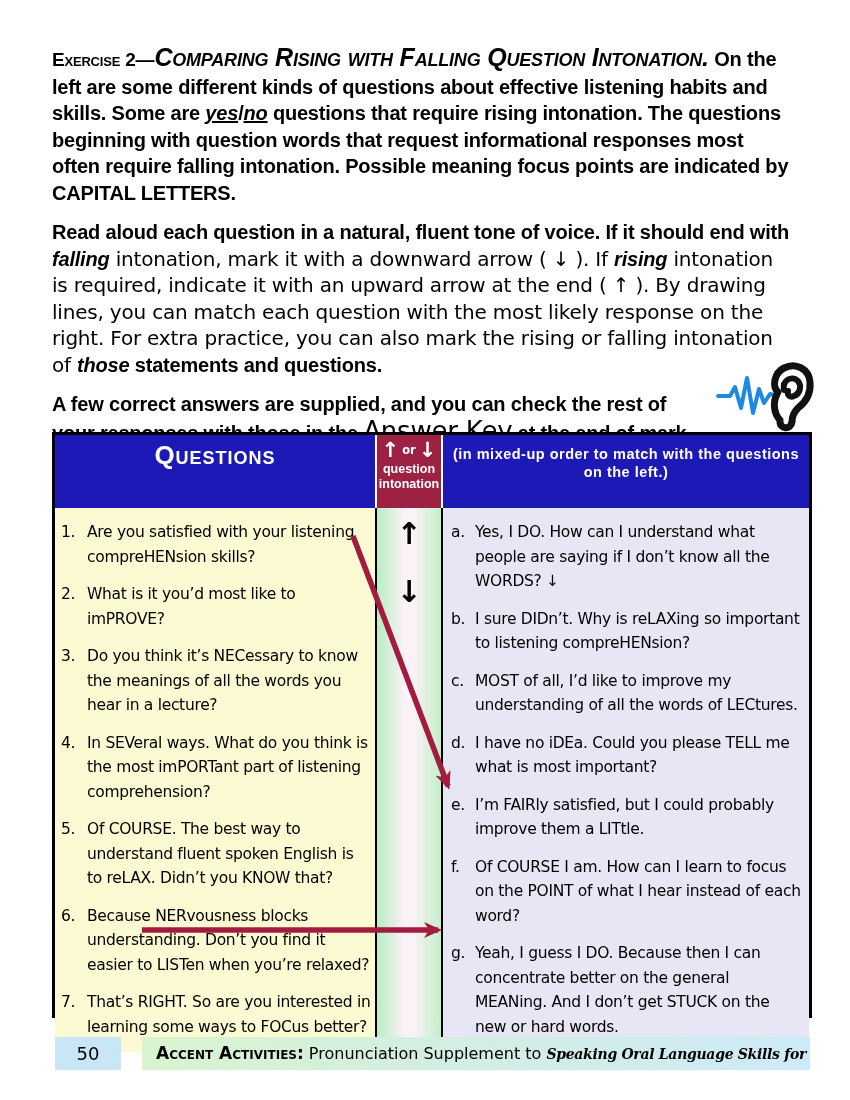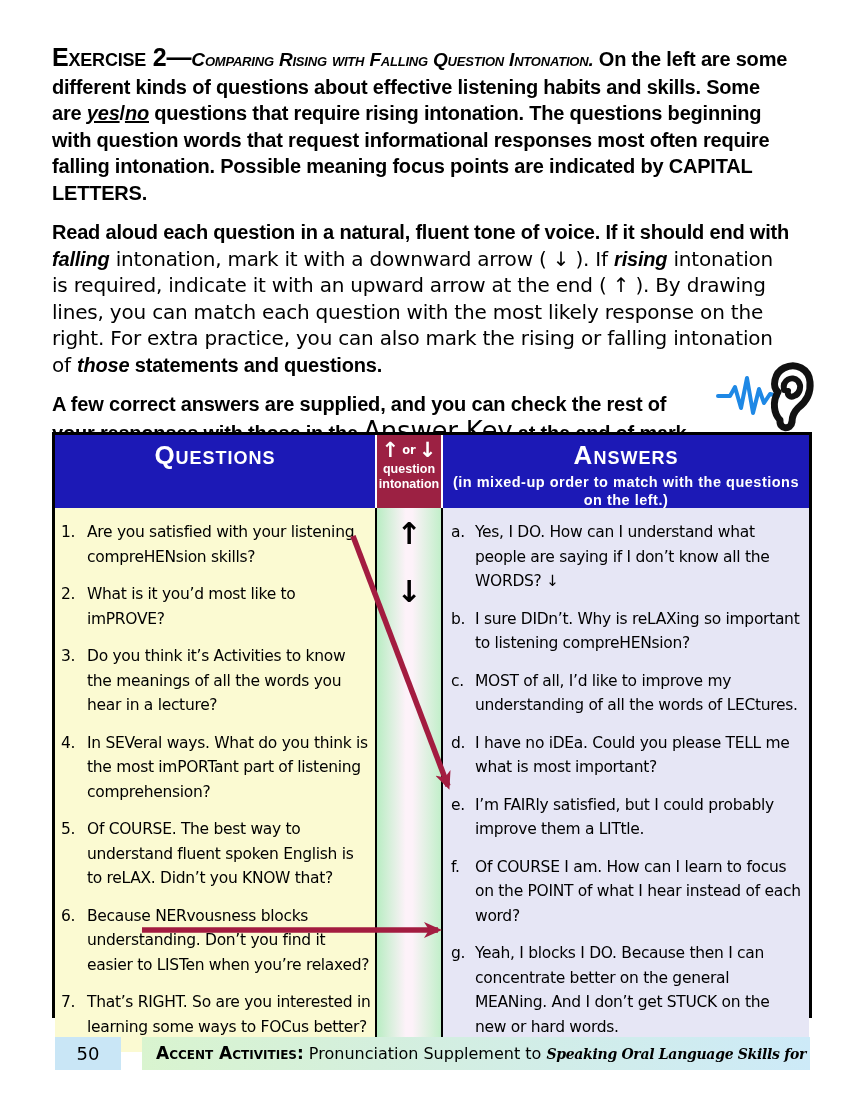--- a/index.html
+++ b/index.html
@@ -9,7 +9,7 @@
   
   .intro{position:absolute;left:52px;top:44px;width:740px;}
   .intro p{margin:0 0 13px 0;font-weight:700;font-size:20px;line-height:26.5px;letter-spacing:-0.2px;}
-  .sc{font-variant:small-caps;font-size:25px;}
+  .sc{font-variant:small-caps;font-size:19px;}
   .sc-it{font-variant:small-caps;font-style:italic;font-size:19px;}
   .it{font-style:italic;}
   .yn{font-style:italic;text-decoration:underline;}

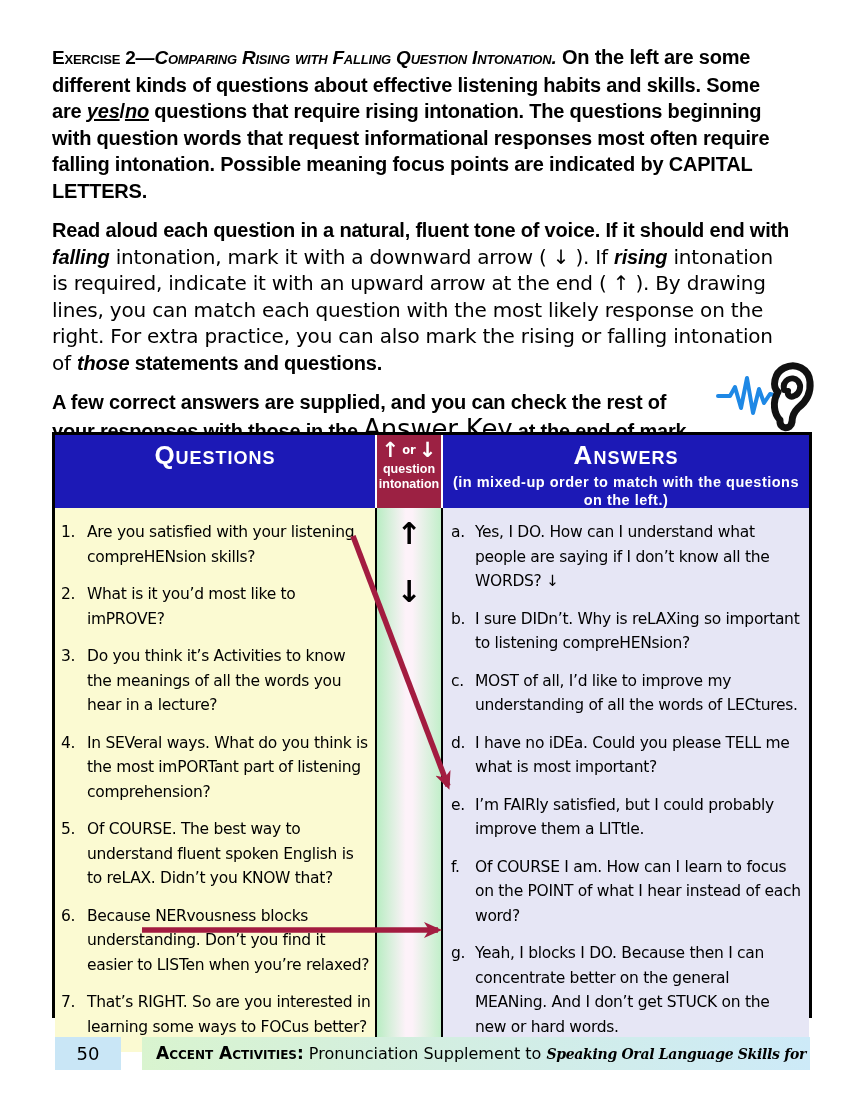--- a/index.html
+++ b/index.html
@@ -10,7 +10,7 @@
   .intro{position:absolute;left:52px;top:44px;width:740px;}
   .intro p{margin:0 0 13px 0;font-weight:700;font-size:20px;line-height:26.5px;letter-spacing:-0.2px;}
   .sc{font-variant:small-caps;font-size:19px;}
-  .sc-it{font-variant:small-caps;font-style:italic;font-size:19px;}
+  .sc-it{font-variant:small-caps;font-style:italic;font-size:25px;}
   .it{font-style:italic;}
   .yn{font-style:italic;text-decoration:underline;}
   .arr-glyph{font-family:"DejaVu Sans",sans-serif;font-weight:400;}

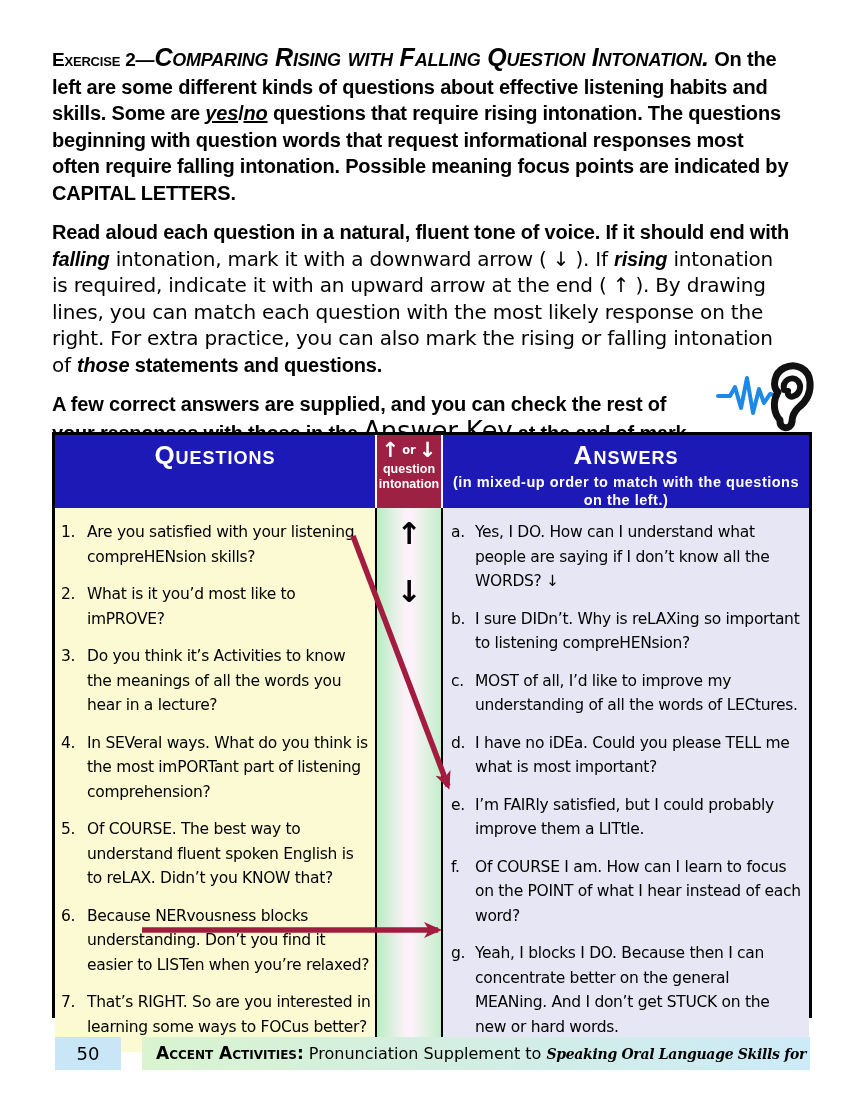--- a/index.html
+++ b/index.html
@@ -99,7 +99,6 @@
         <div class="mword">intonation</div>
       </div>
       <div class="h-a">
-        <div class="h-title">Answers</div>
         <div class="h-sub h-sub-a">(in mixed-up order to match with the questions on the left.)</div>
       </div>
     </div>

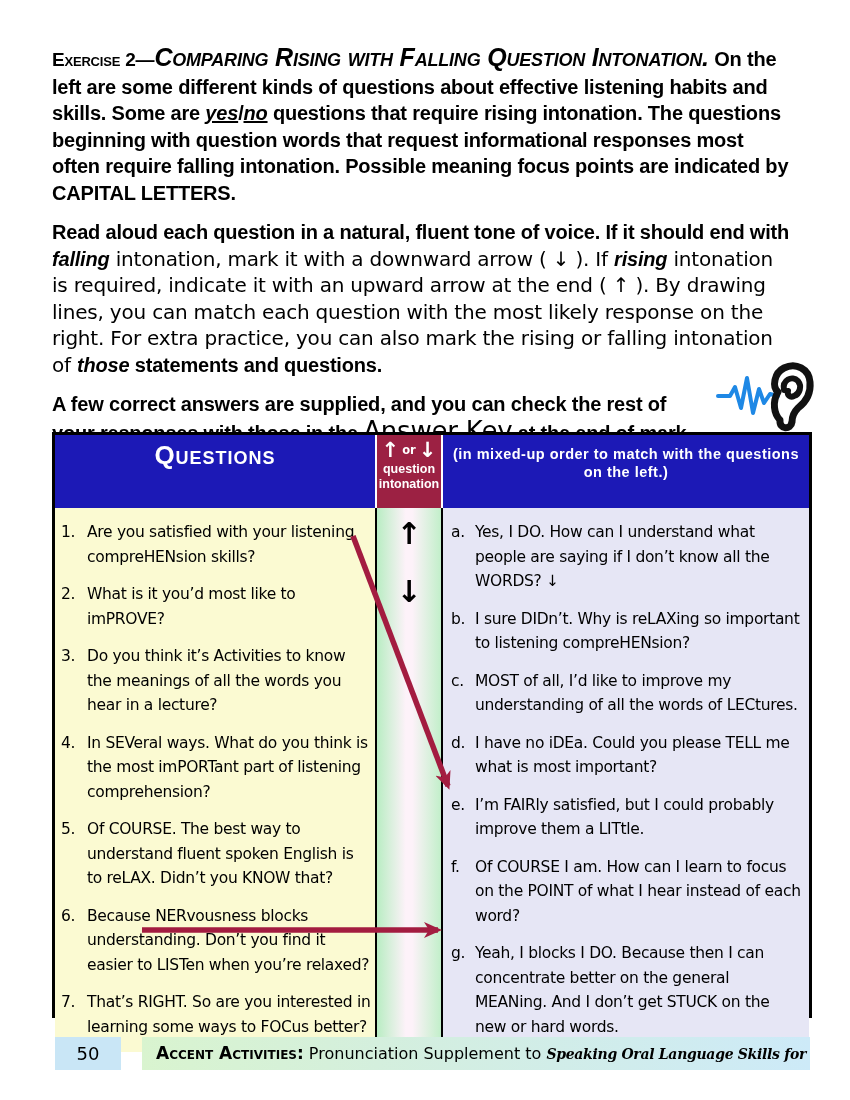--- a/index.html
+++ b/index.html
@@ -115,7 +115,7 @@
           </div>
         <div class="q-item">
             <span class="num">3.</span>
-            <span class="txt">Do you think it’s Activities to know the meanings of all the words you hear in a lecture?</span>
+            <span class="txt">Do you think it’s NECessary to know the meanings of all the words you hear in a lecture?</span>
           </div>
         <div class="q-item">
             <span class="num">4.</span>

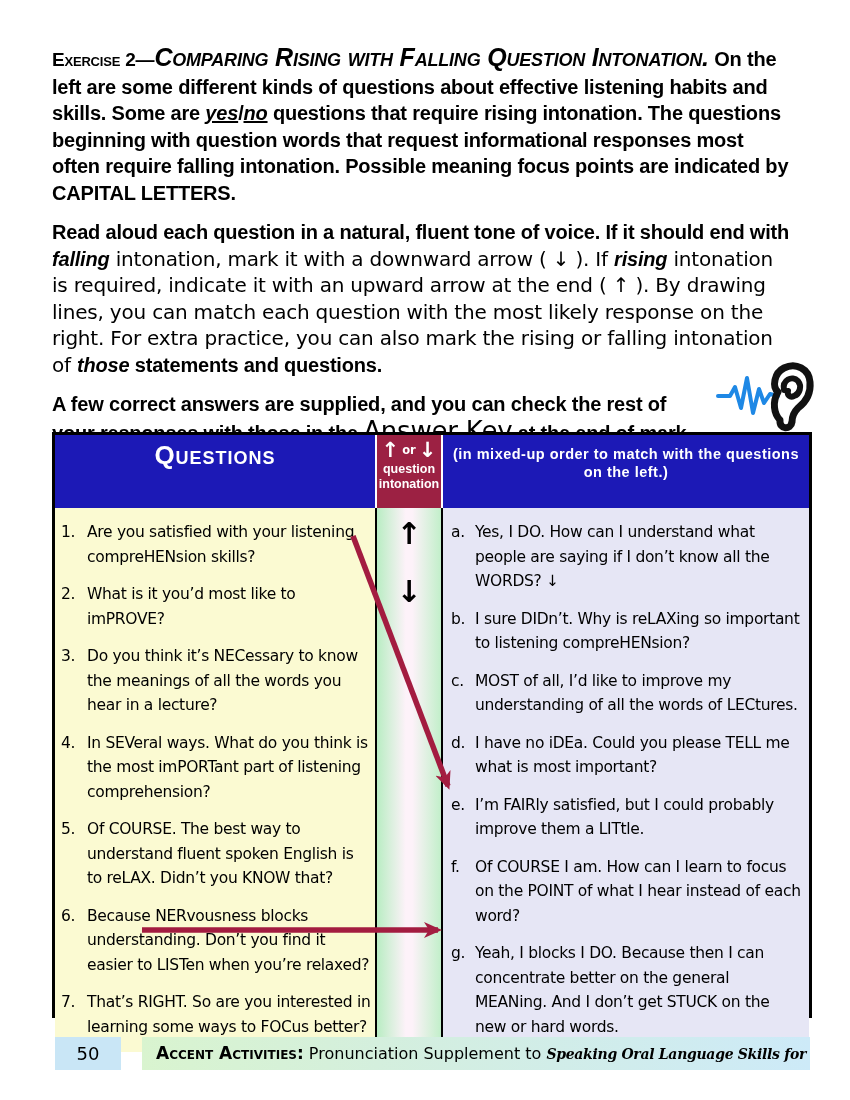--- a/index.html
+++ b/index.html
@@ -167,7 +167,7 @@
           </div>
         <div class="a-item">
             <span class="num">g.</span>
-            <span class="txt">Yeah, I blocks I DO. Because then I can concentrate better on the general MEANing. And I don’t get STUCK on the new or hard words.</span>
+            <span class="txt">Yeah, I guess I DO. Because then I can concentrate better on the general MEANing. And I don’t get STUCK on the new or hard words.</span>
           </div>
       </div>
     </div>

